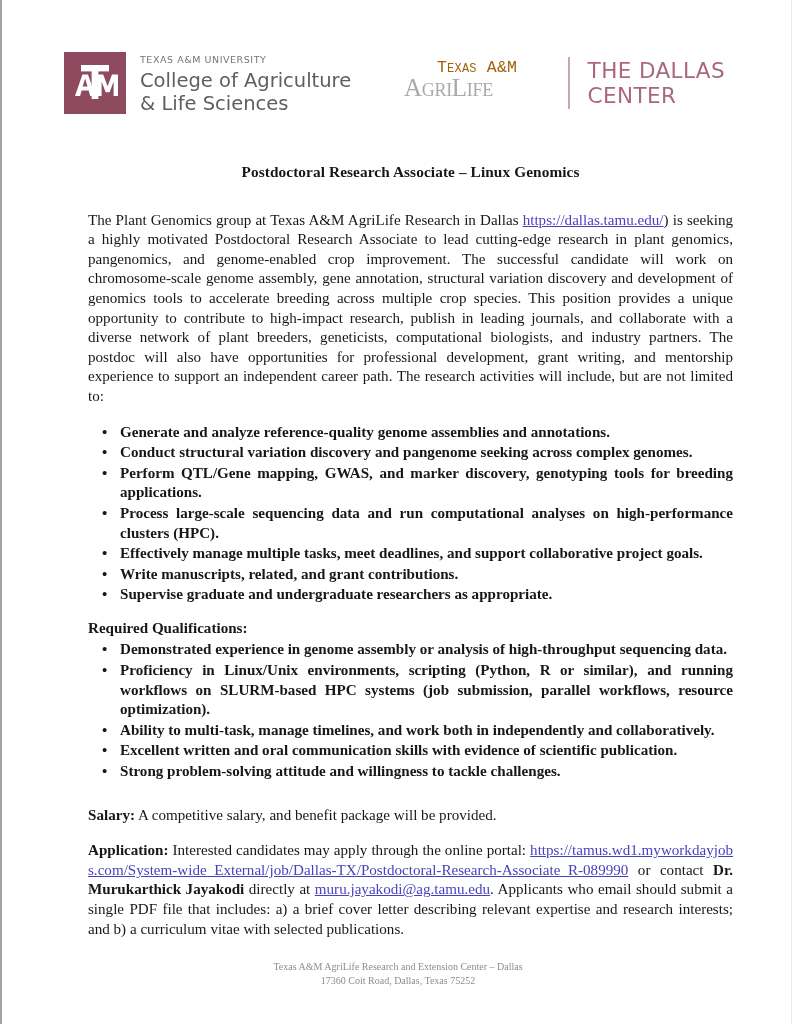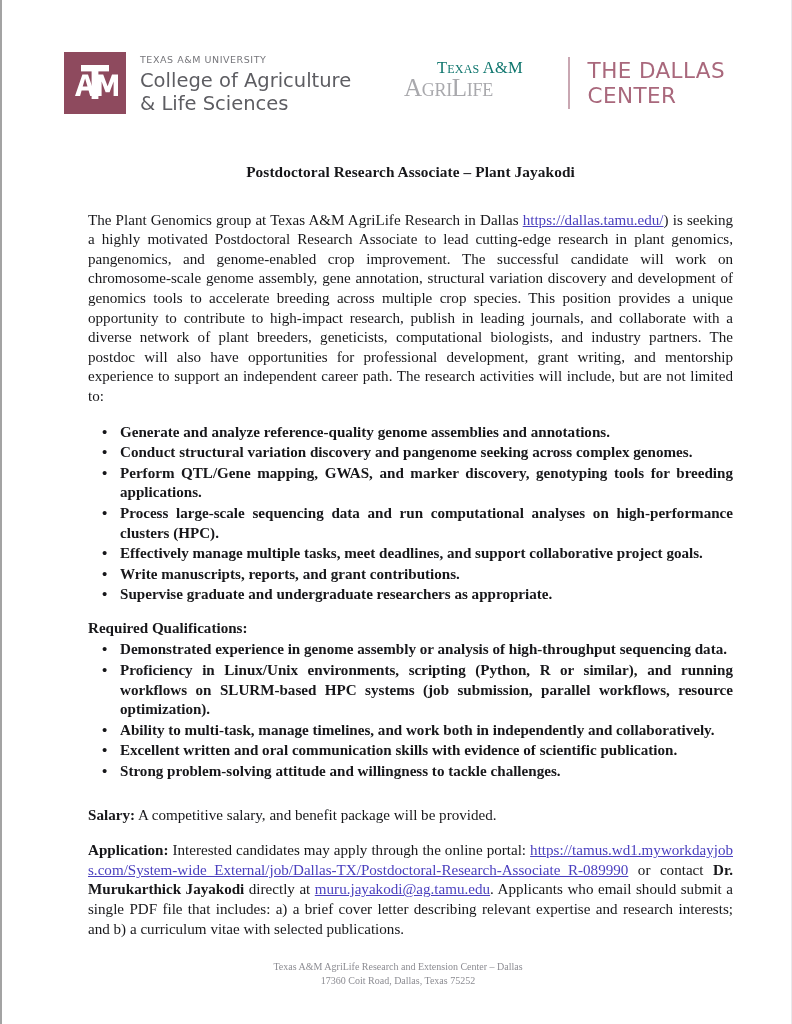--- a/index.html
+++ b/index.html
@@ -79,10 +79,10 @@
     position: absolute;
     left: 33px;
     top: 4px;
-    font-family: Liberation Serif, serif;
+    font-family: Liberation Mono, monospace;
     font-size: 16.5px;
     letter-spacing: 0.2px;
-    color: #0f766e;
+    color: #a16207;
     font-variant: small-caps;
     white-space: nowrap;
   }

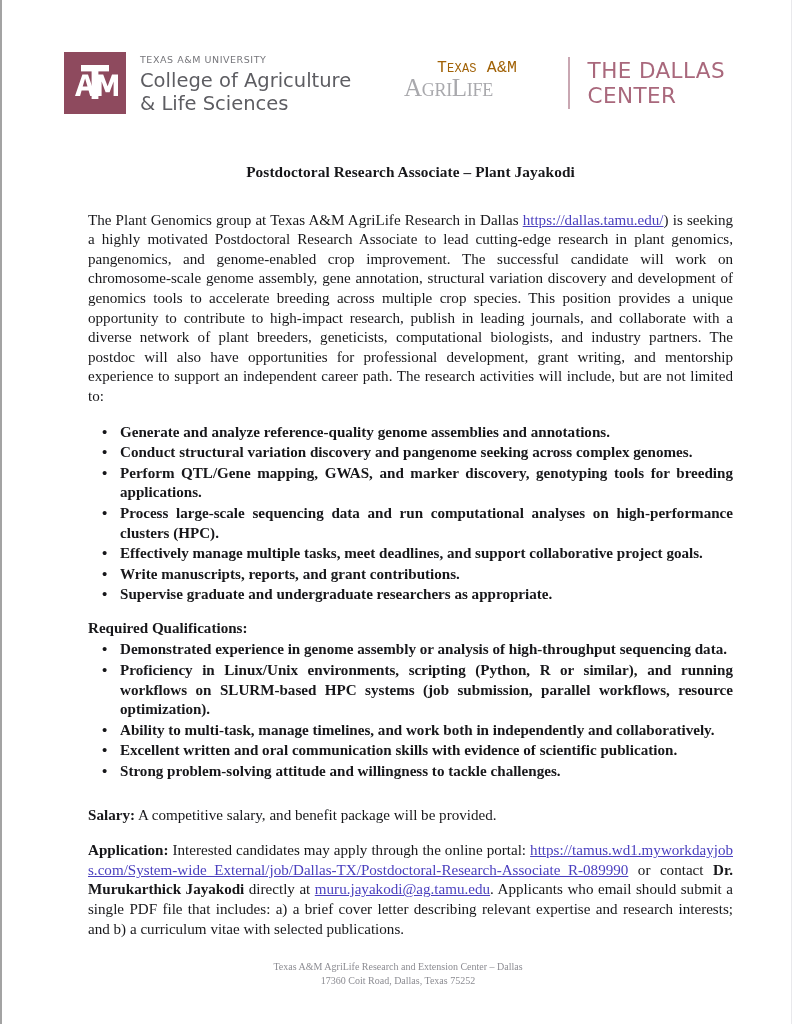--- a/index.html
+++ b/index.html
@@ -227,7 +227,7 @@
 
   <div class="doc-body">
 
-    <div class="doc-title">Postdoctoral Research Associate – Plant Jayakodi</div>
+    <div class="doc-title">Postdoctoral Research Associate – Linux Genomics</div>
 
     <p class="para"><span>The Plant Genomics group at Texas A&amp;M AgriLife Research in Dallas </span><a class="link" href="#">https://dallas.tamu.edu/</a><span>) is seeking a highly motivated Postdoctoral Research Associate to lead cutting-edge research in plant genomics, pangenomics, and genome-enabled crop improvement. The successful candidate will work on chromosome-scale genome assembly, gene annotation, structural variation discovery and development of genomics tools to accelerate breeding across multiple crop species. This position provides a unique opportunity to contribute to high-impact research, publish in leading journals, and collaborate with a diverse network of plant breeders, geneticists, computational biologists, and industry partners. The postdoc will also have opportunities for professional development, grant writing, and mentorship experience to support an independent career path. The research activities will include, but are not limited to:</span></p>
 

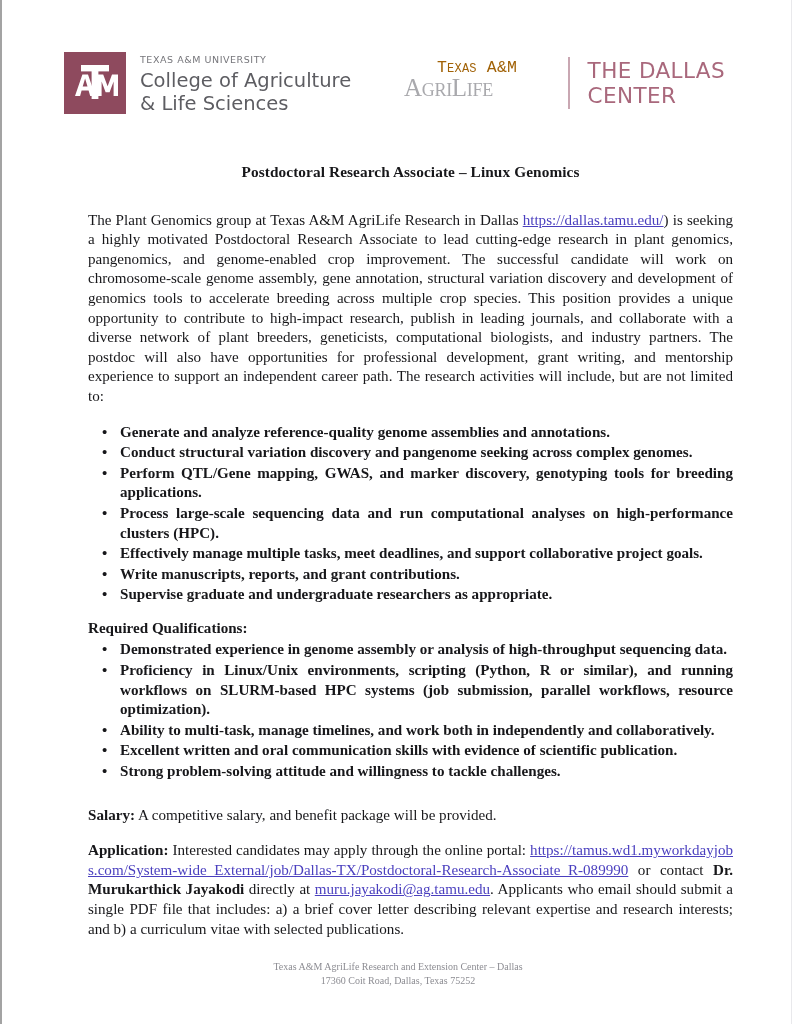--- a/index.html
+++ b/index.html
@@ -237,7 +237,7 @@
       <li>Perform QTL/Gene mapping, GWAS, and marker discovery, genotyping tools for breeding applications.</li>
       <li>Process large-scale sequencing data and run computational analyses on high-performance clusters (HPC).</li>
       <li>Effectively manage multiple tasks, meet deadlines, and support collaborative project goals.</li>
-      <li>Write manuscripts, reports, and grant contributions.</li>
+      <li>Write manuscripts, related, and grant contributions.</li>
       <li>Supervise graduate and undergraduate researchers as appropriate.</li>
     </ul>
 

